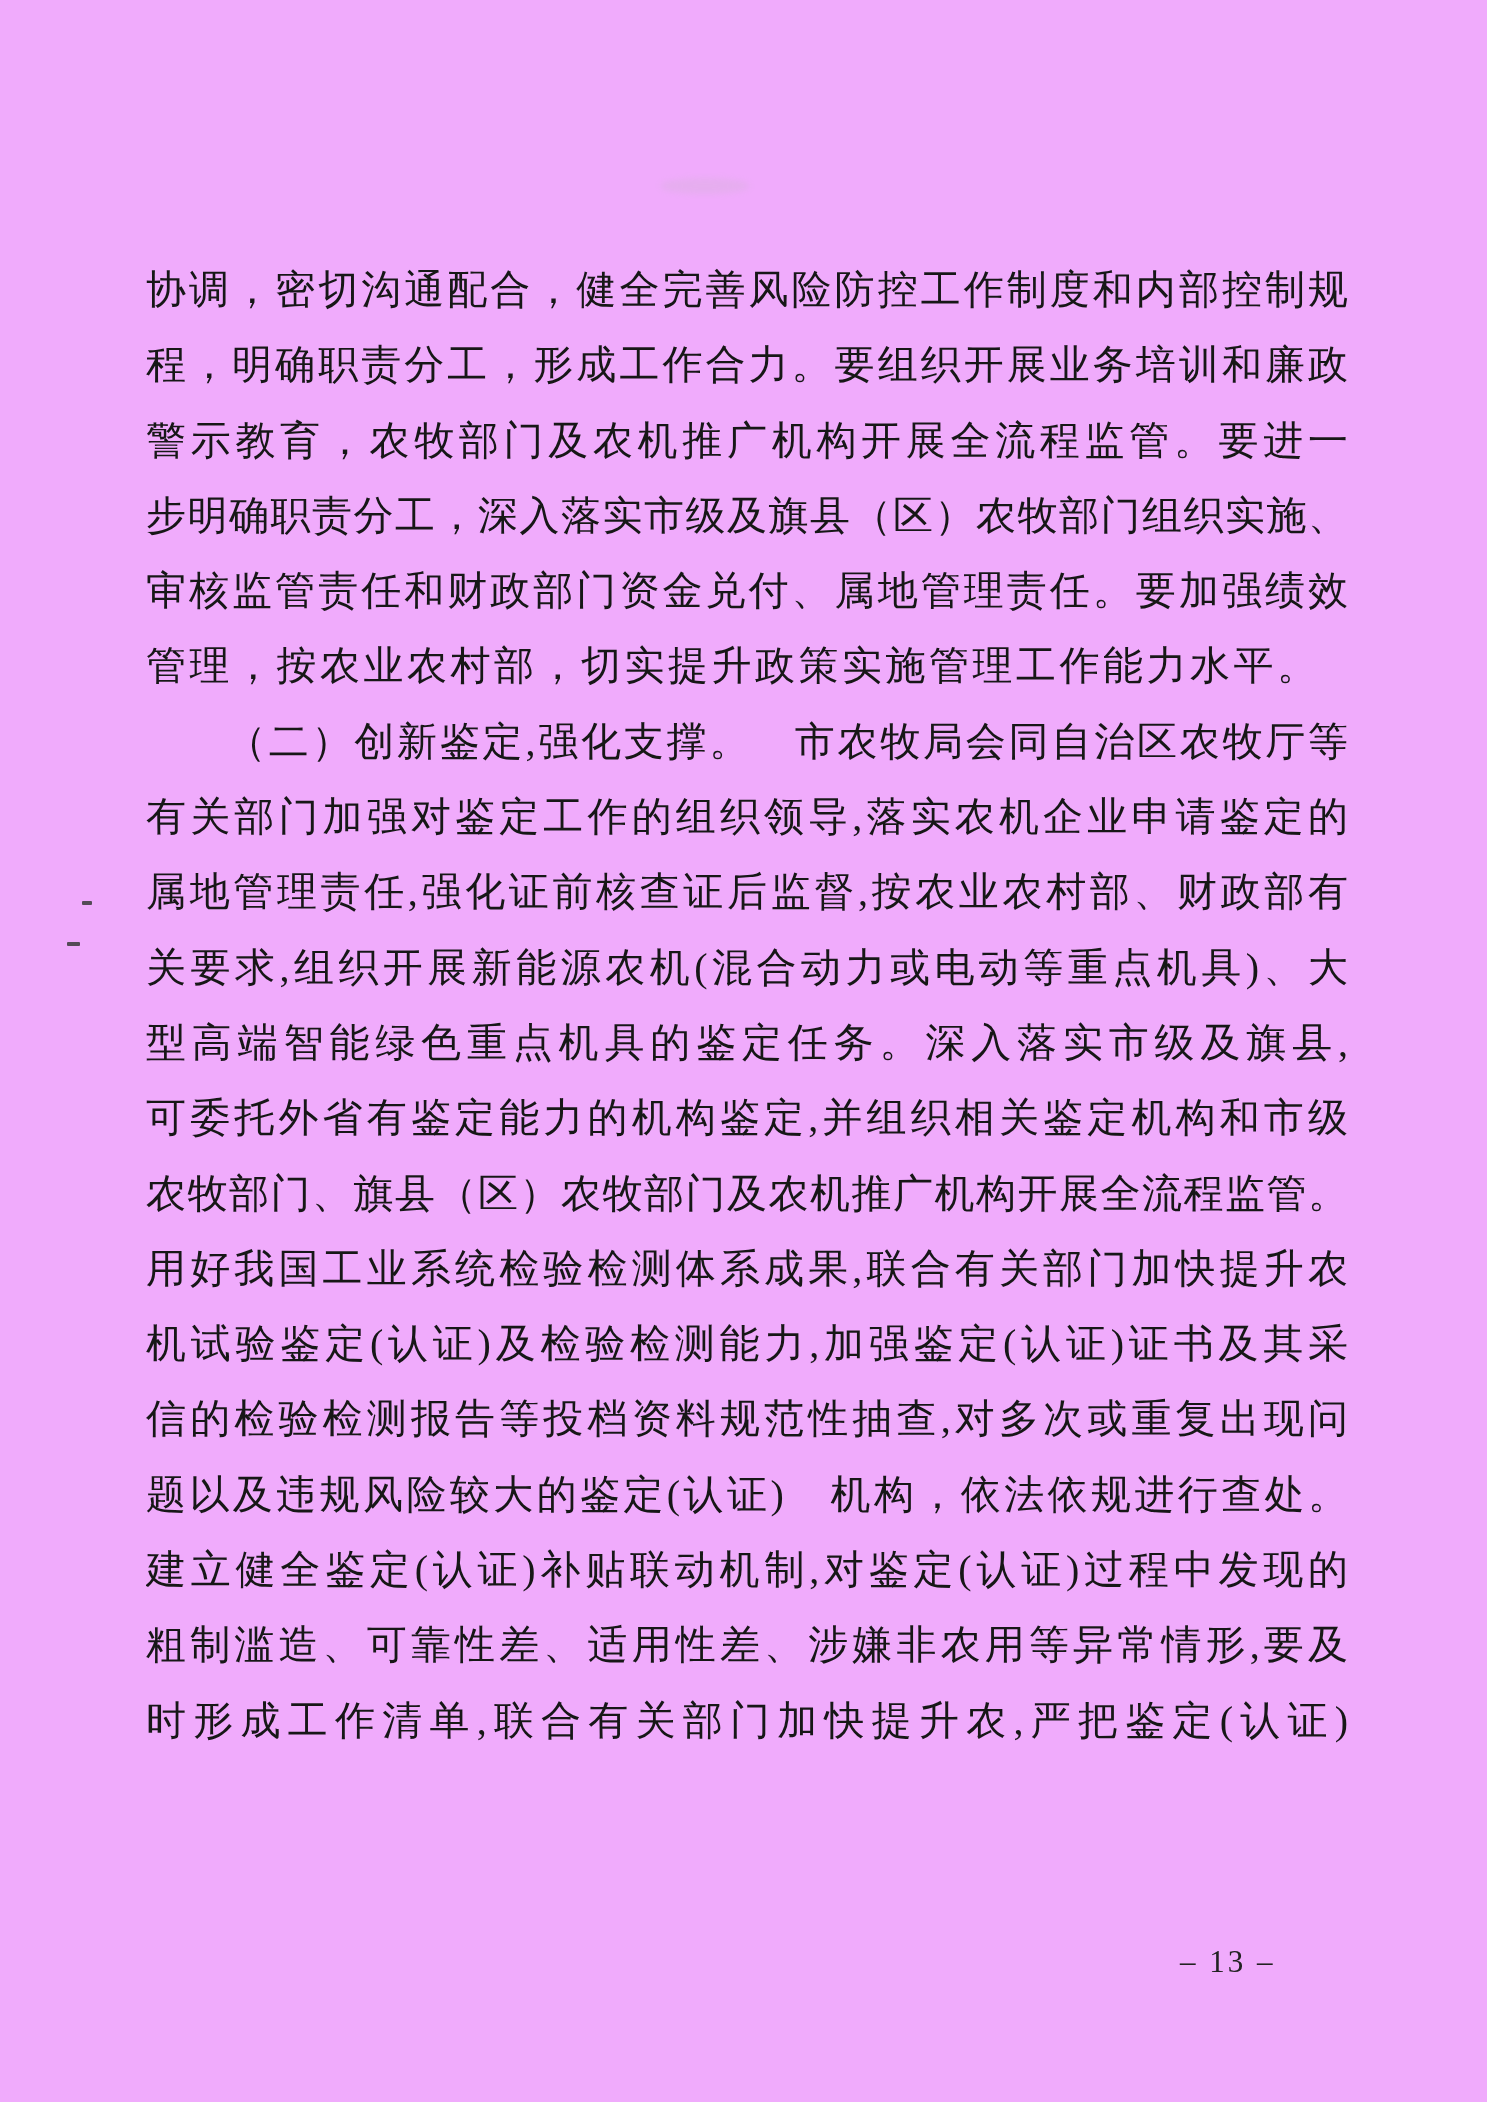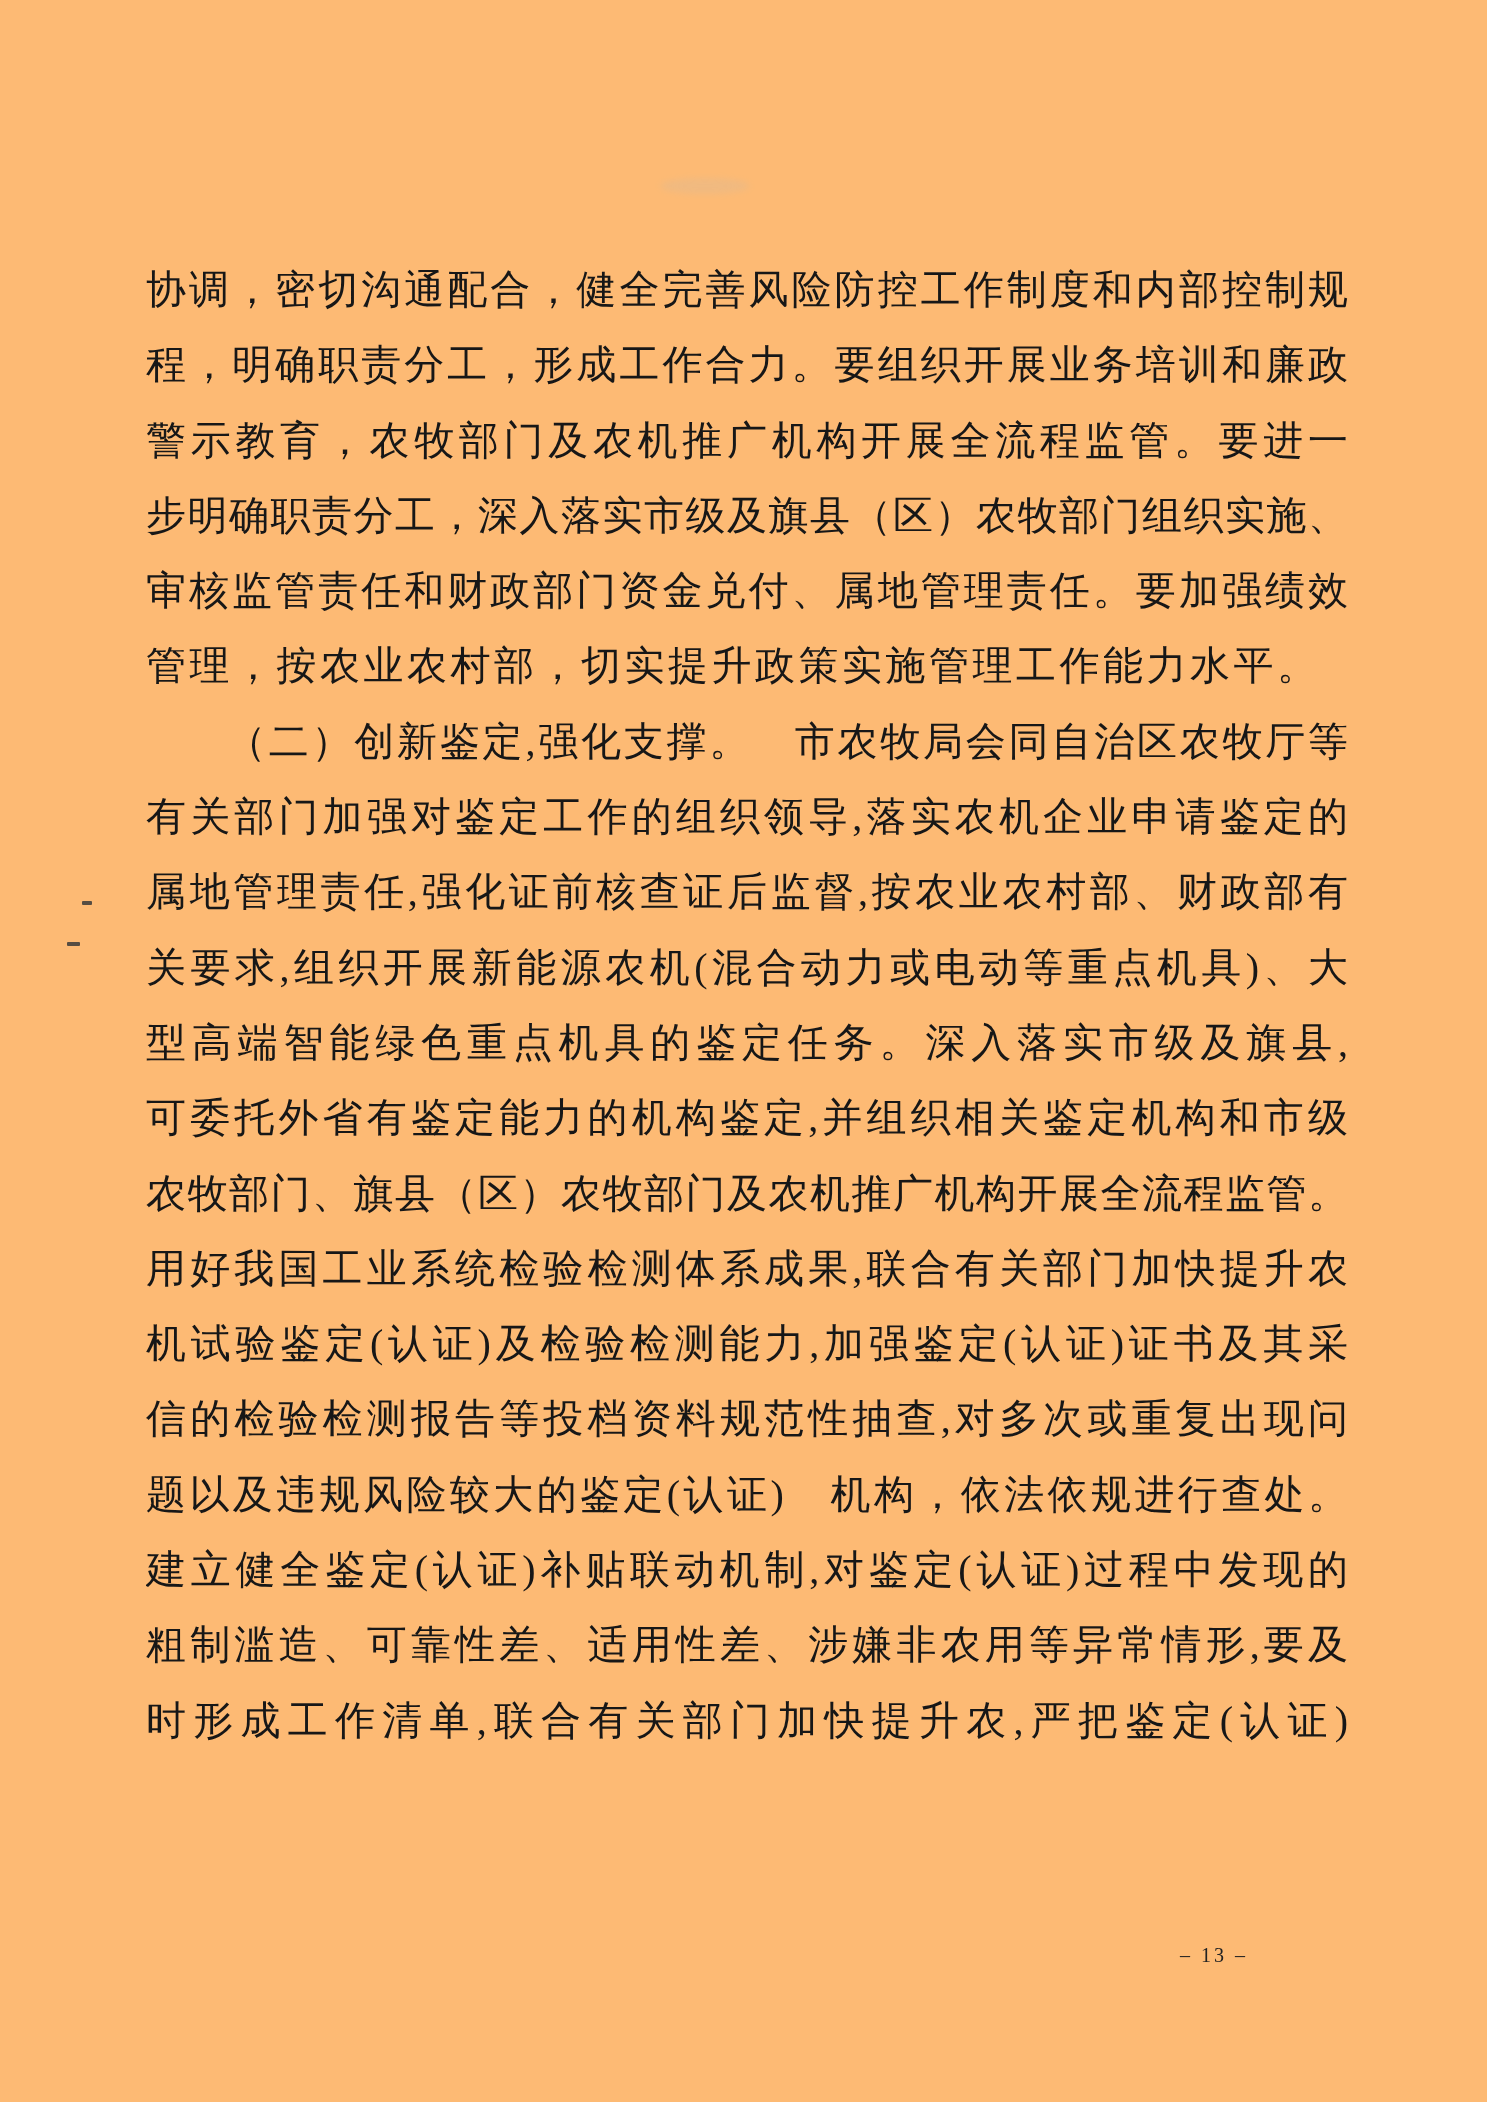--- a/index.html
+++ b/index.html
@@ -12,7 +12,7 @@
     width: 1487px;
     height: 2102px;
     margin: 0 auto;
-    background: #fdba74;
+    background: #f0abfc;
     overflow: hidden;
     font-family: "Liberation Serif", "DejaVu Serif", serif;
     color: #1b1b1b;

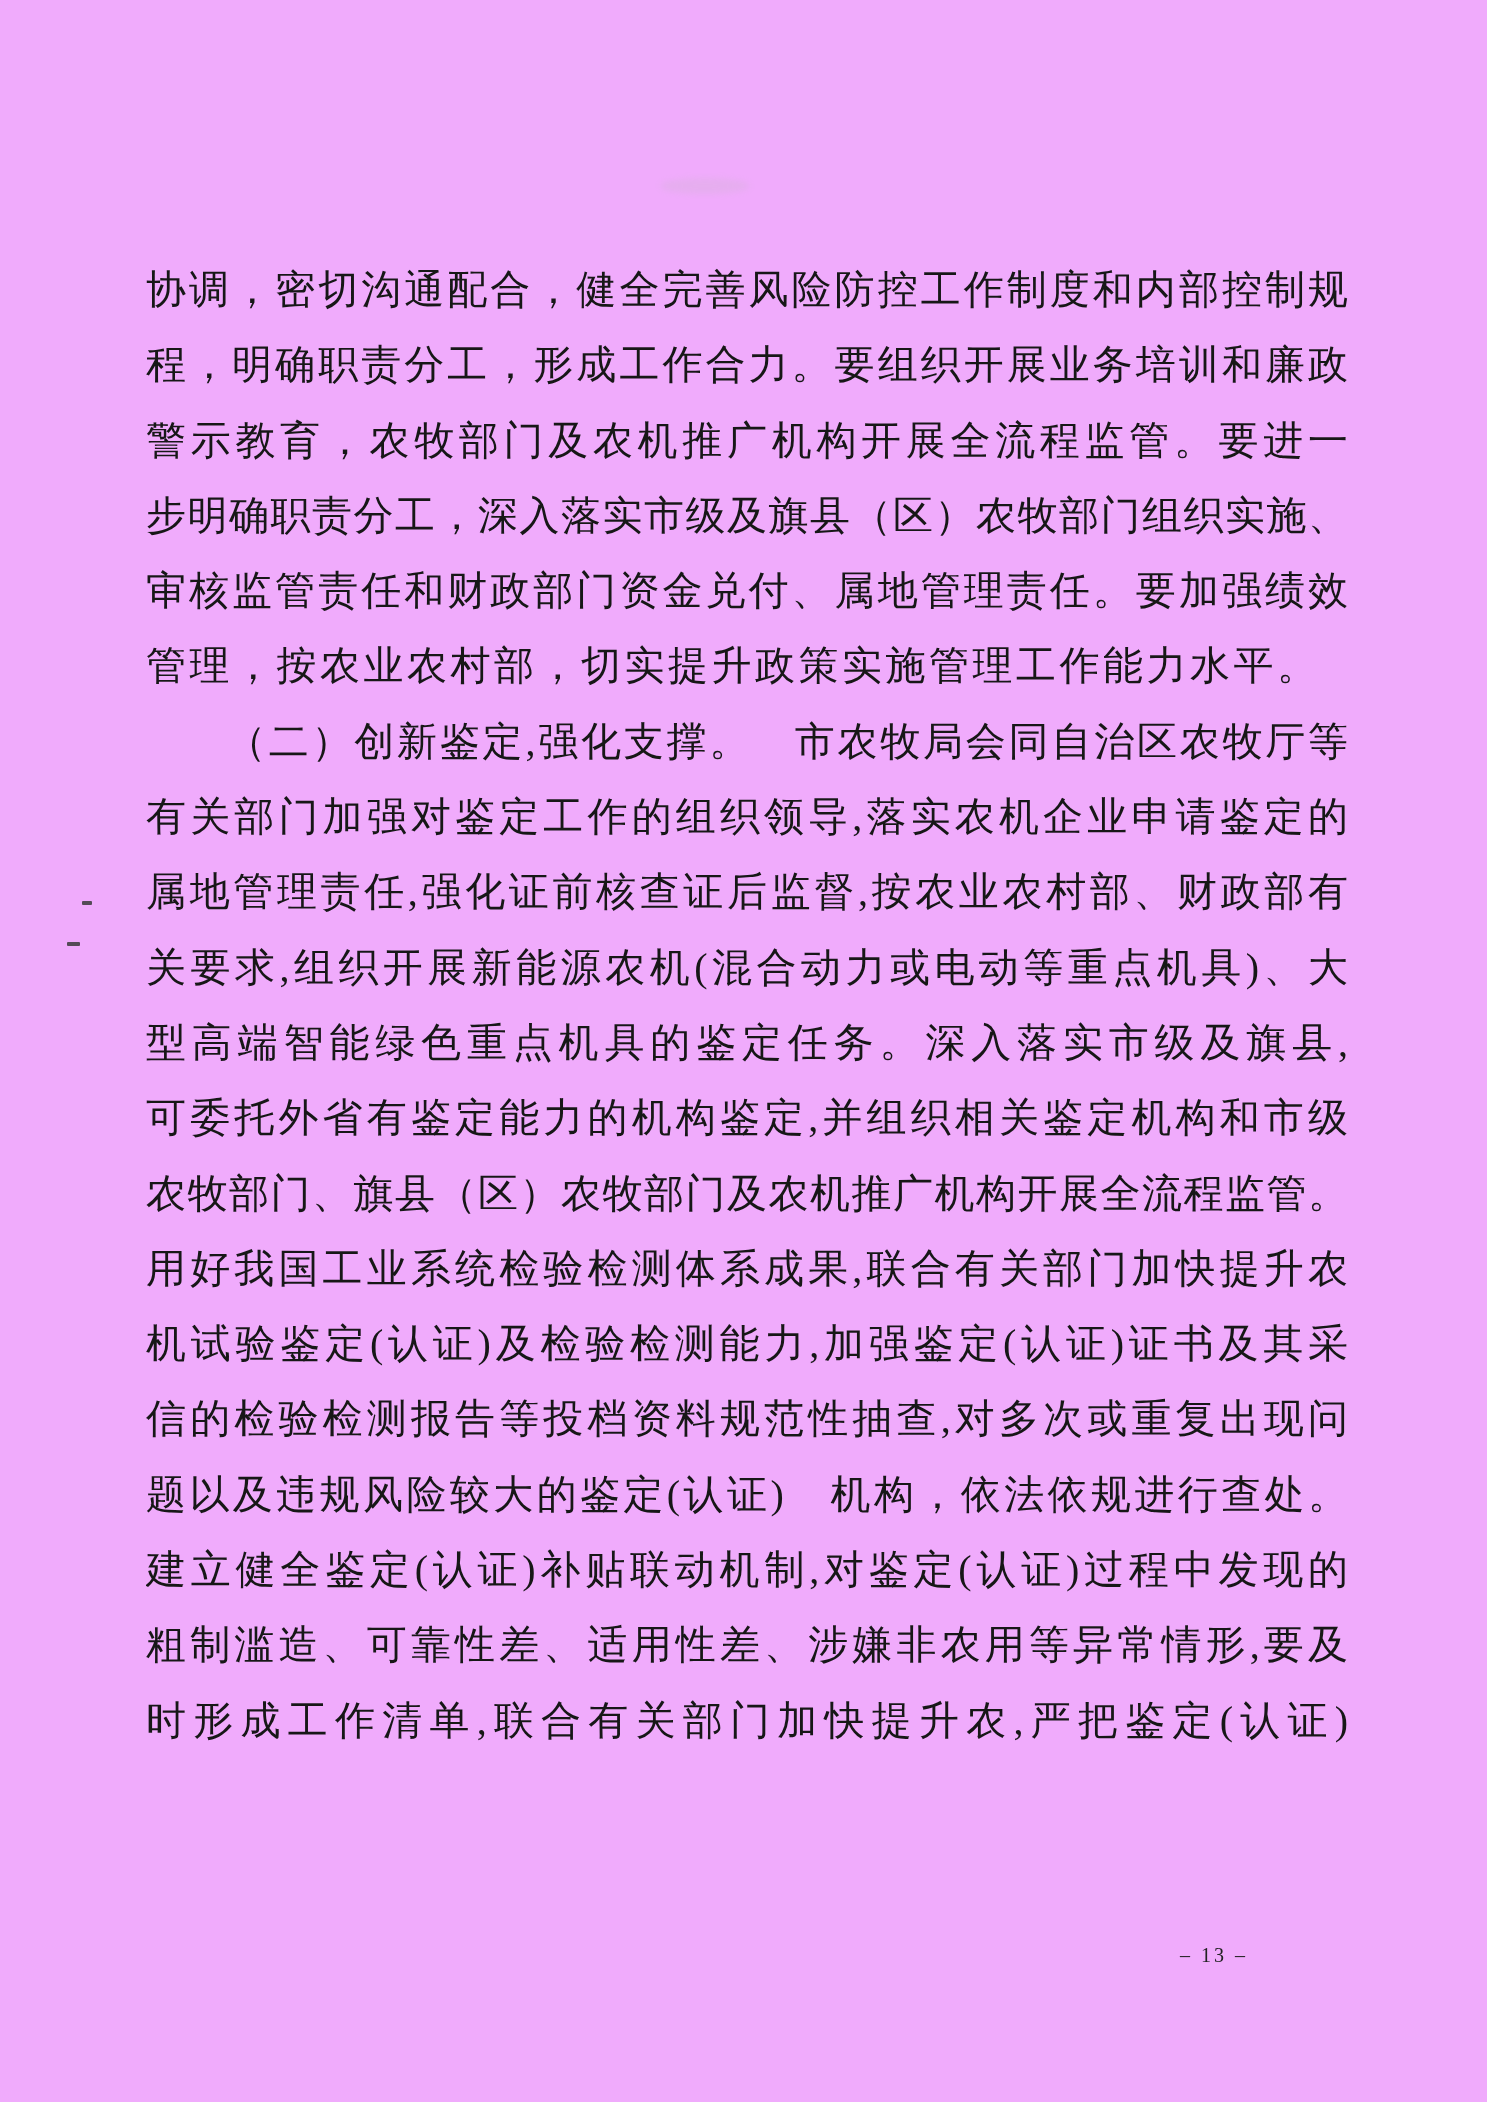--- a/index.html
+++ b/index.html
@@ -43,7 +43,7 @@
     position: absolute;
     left: 1180px;
     top: 1944px;
-    font-size: 20px;
+    font-size: 31px;
     letter-spacing: 3px;
     color: #222;
     font-family: "Liberation Serif", "DejaVu Serif", serif;

